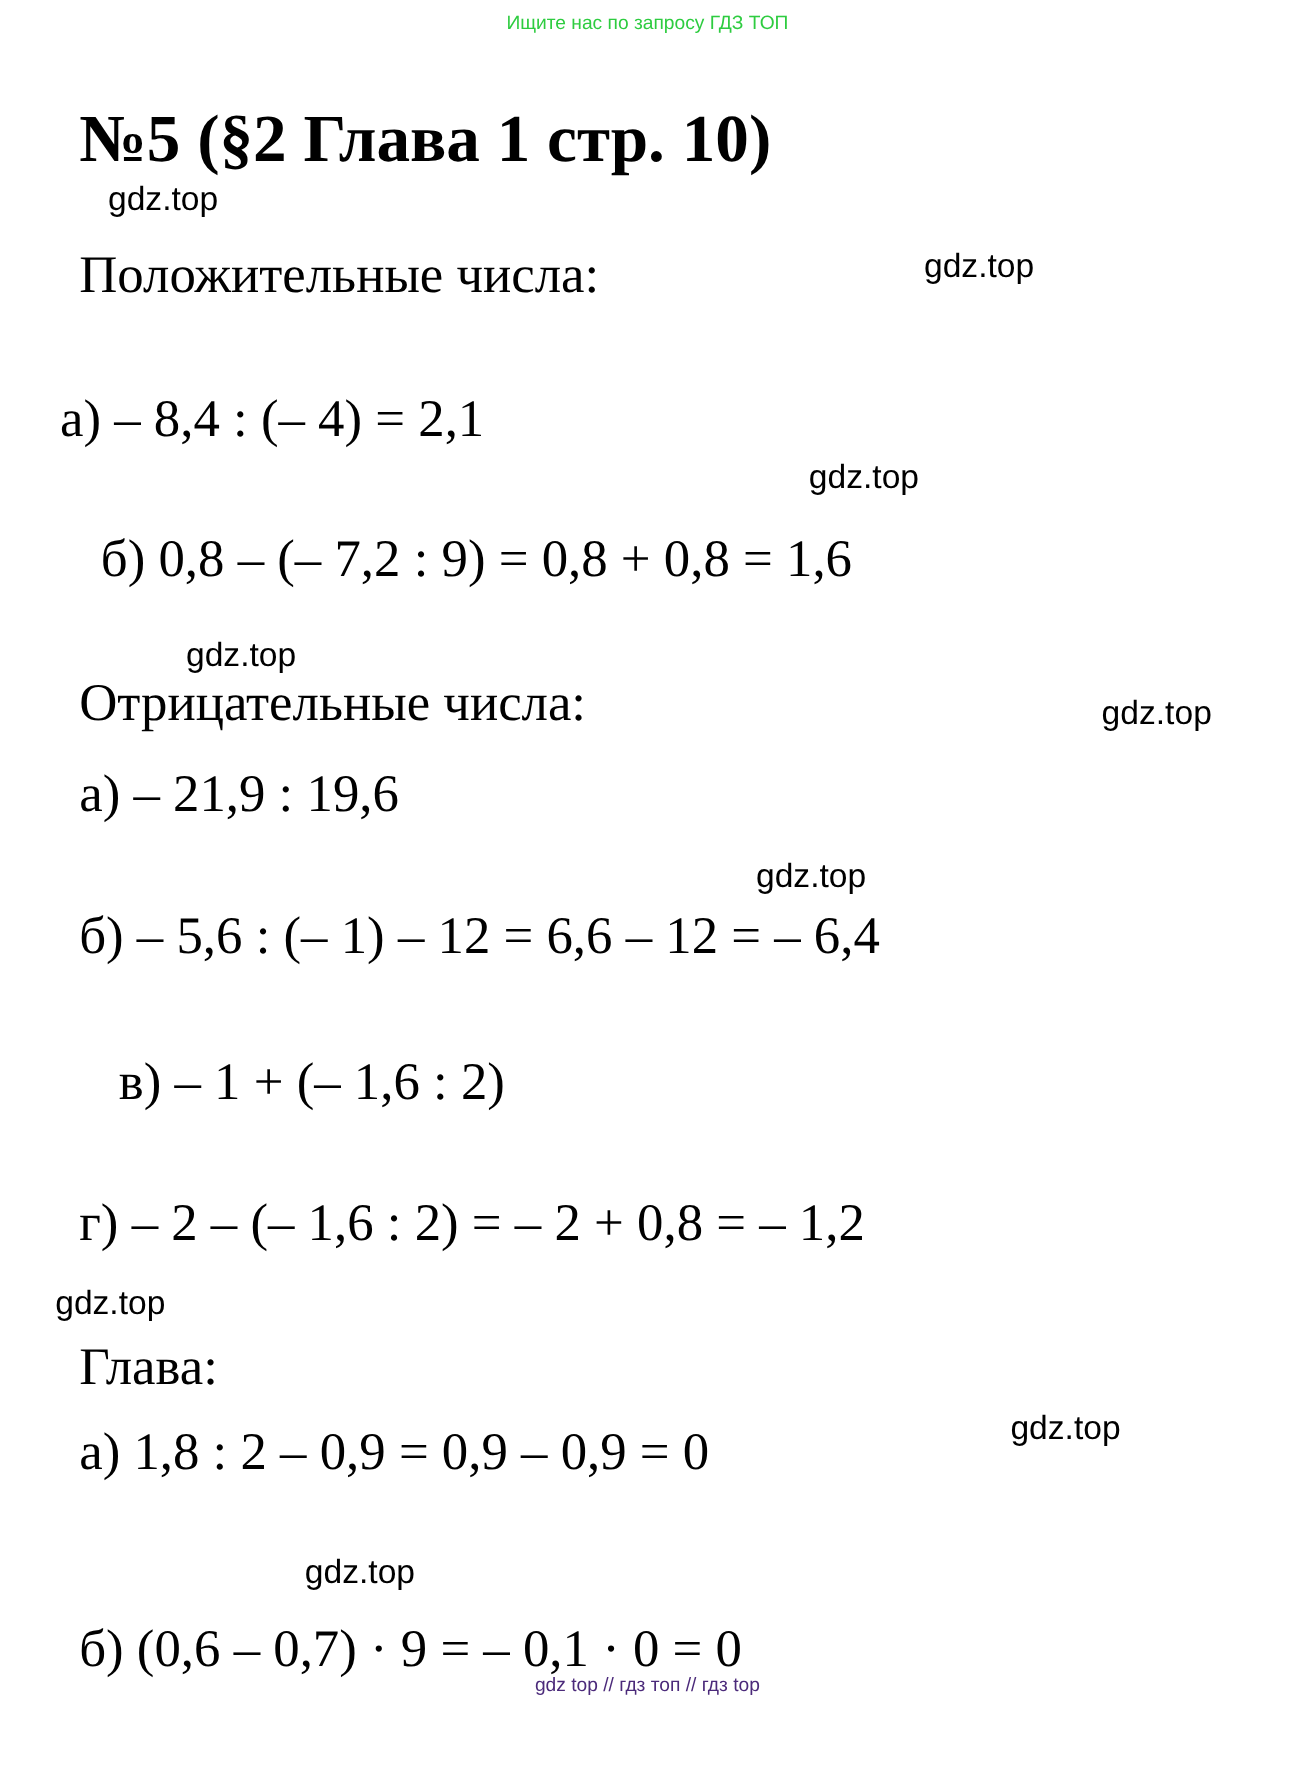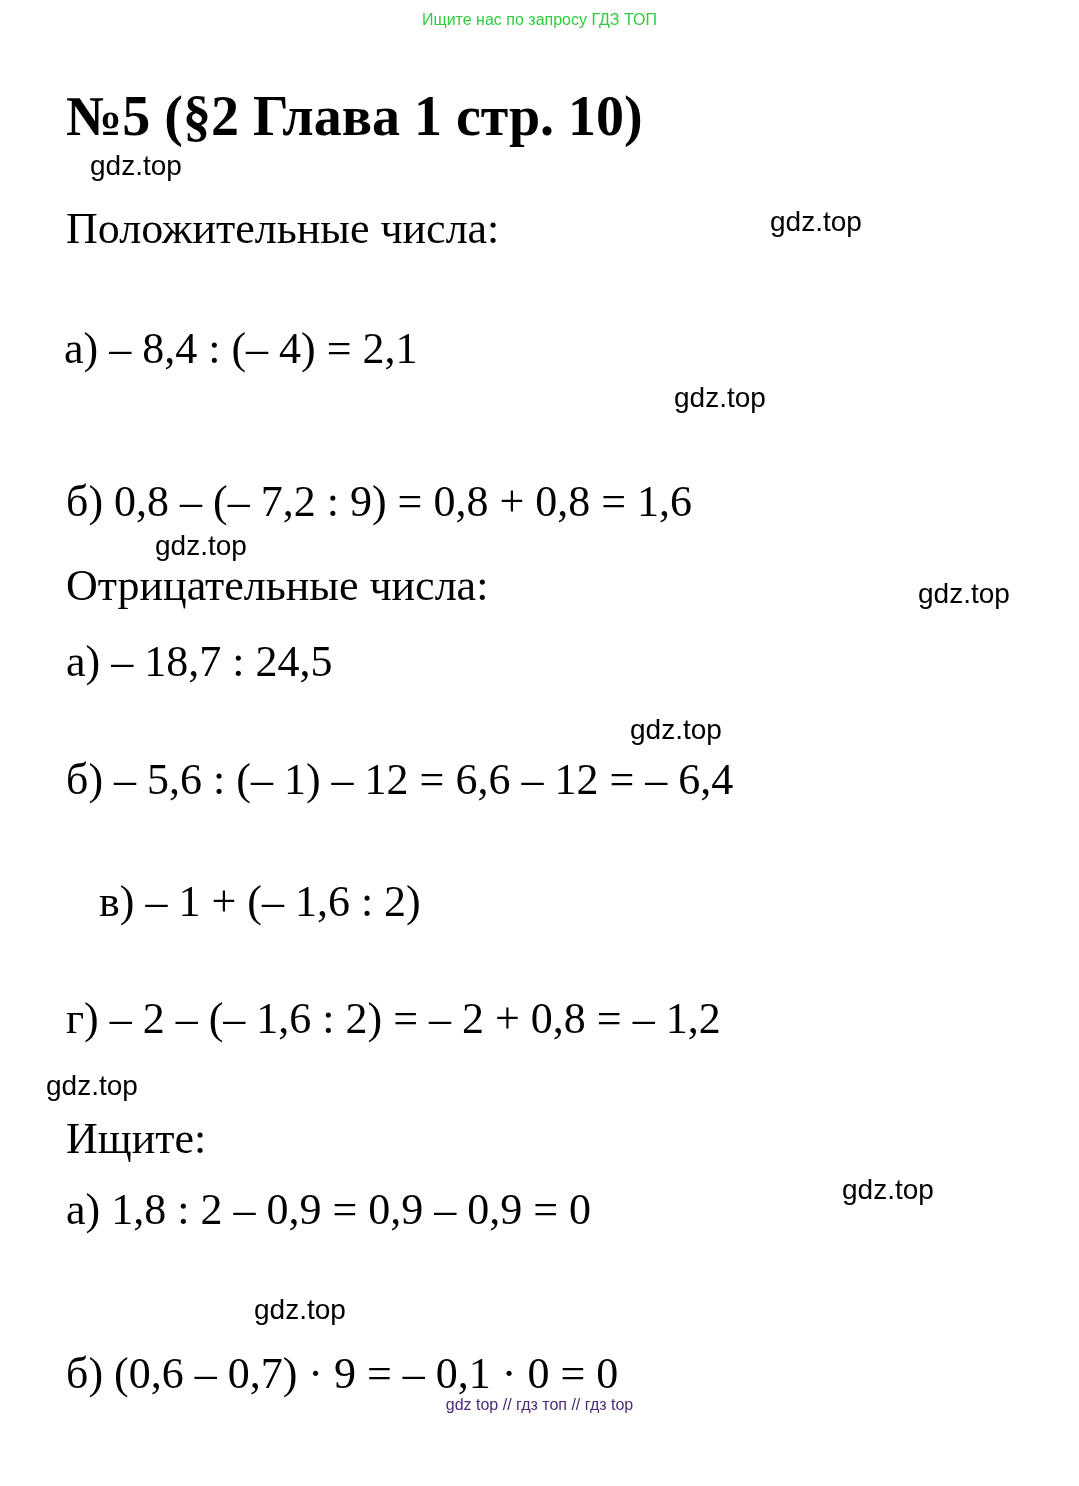--- a/index.html
+++ b/index.html
@@ -36,7 +36,7 @@
 <div class="abs heading" style="left:66px; top:207px;">Положительные числа:</div>
 <div class="abs wm" style="left:770px; top:208px;">gdz.top</div>
 
-<div class="abs line" style="left:64px; top:327px;">а) – 8,4 : (– 4) = 2,1</div>
+<div class="abs line" style="left:50px; top:327px;">а) – 8,4 : (– 4) = 2,1</div>
 <div class="abs wm" style="left:674px; top:384px;">gdz.top</div>
 <div class="abs line" style="left:66px; top:444px;margin-top:36px;">б) 0,8 – (– 7,2 : 9) = 0,8 + 0,8 = 1,6</div>
 

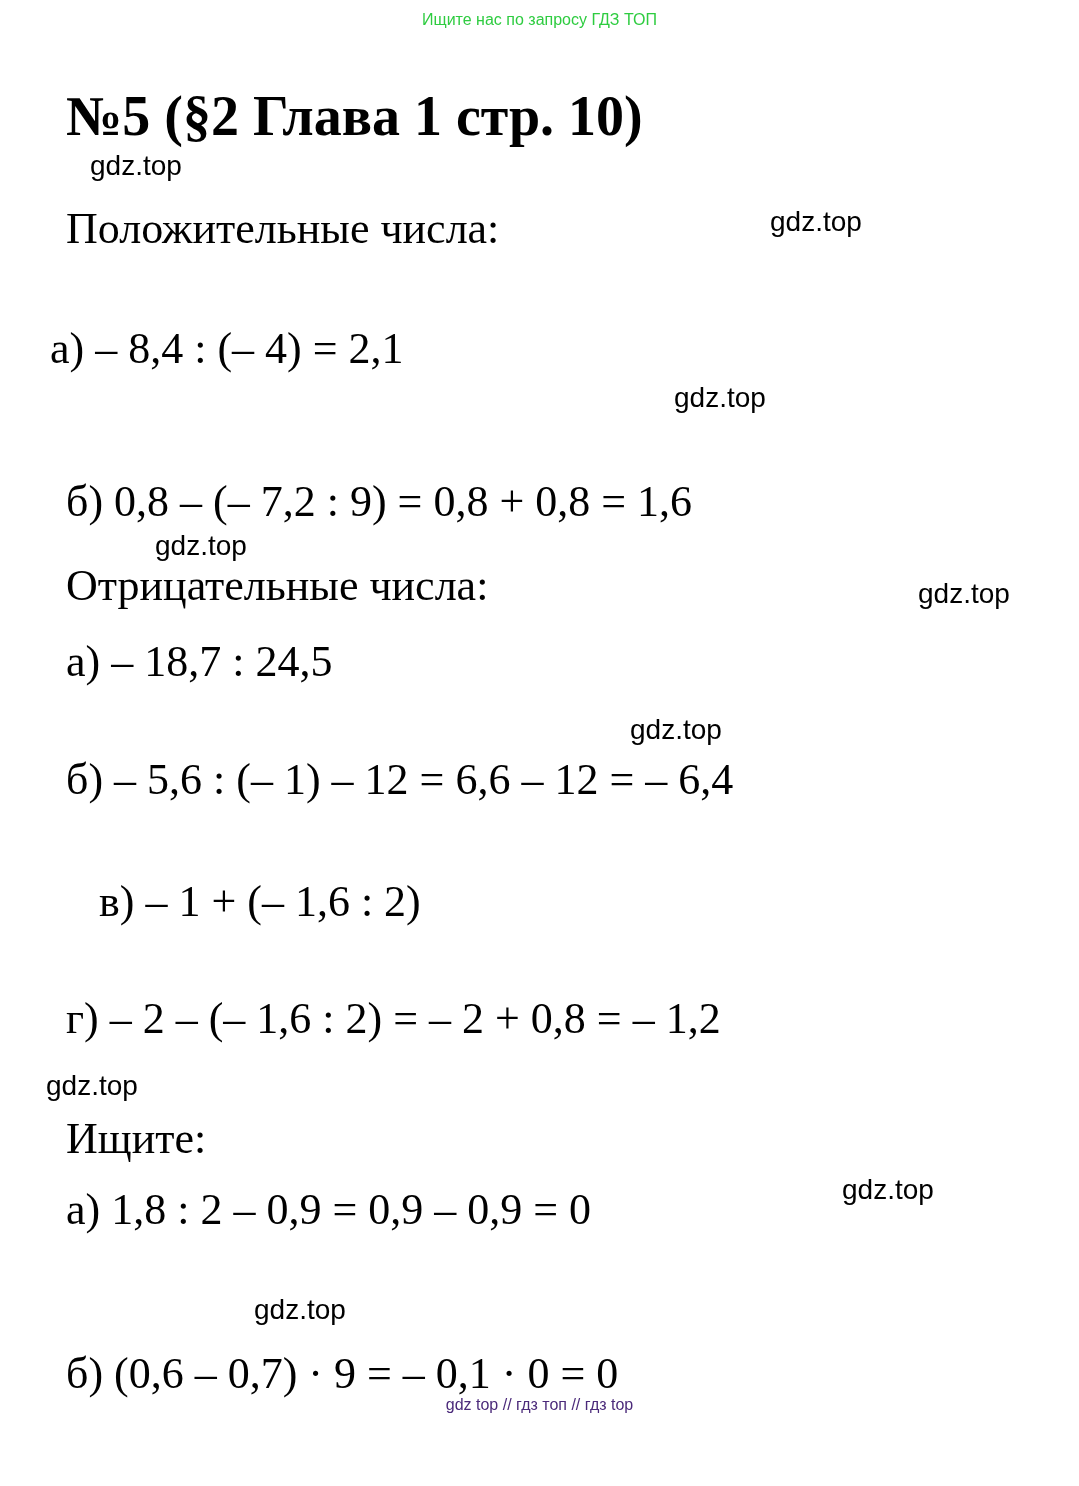--- a/index.html
+++ b/index.html
@@ -38,7 +38,7 @@
 
 <div class="abs line" style="left:50px; top:327px;">а) – 8,4 : (– 4) = 2,1</div>
 <div class="abs wm" style="left:674px; top:384px;">gdz.top</div>
-<div class="abs line" style="left:66px; top:444px;margin-top:36px;">б) 0,8 – (– 7,2 : 9) = 0,8 + 0,8 = 1,6</div>
+<div class="abs line" style="left:84px; top:444px;">б) 0,8 – (– 7,2 : 9) = 0,8 + 0,8 = 1,6</div>
 
 <div class="abs wm" style="left:155px; top:532px;">gdz.top</div>
 <div class="abs heading" style="left:66px; top:564px;">Отрицательные числа:</div>

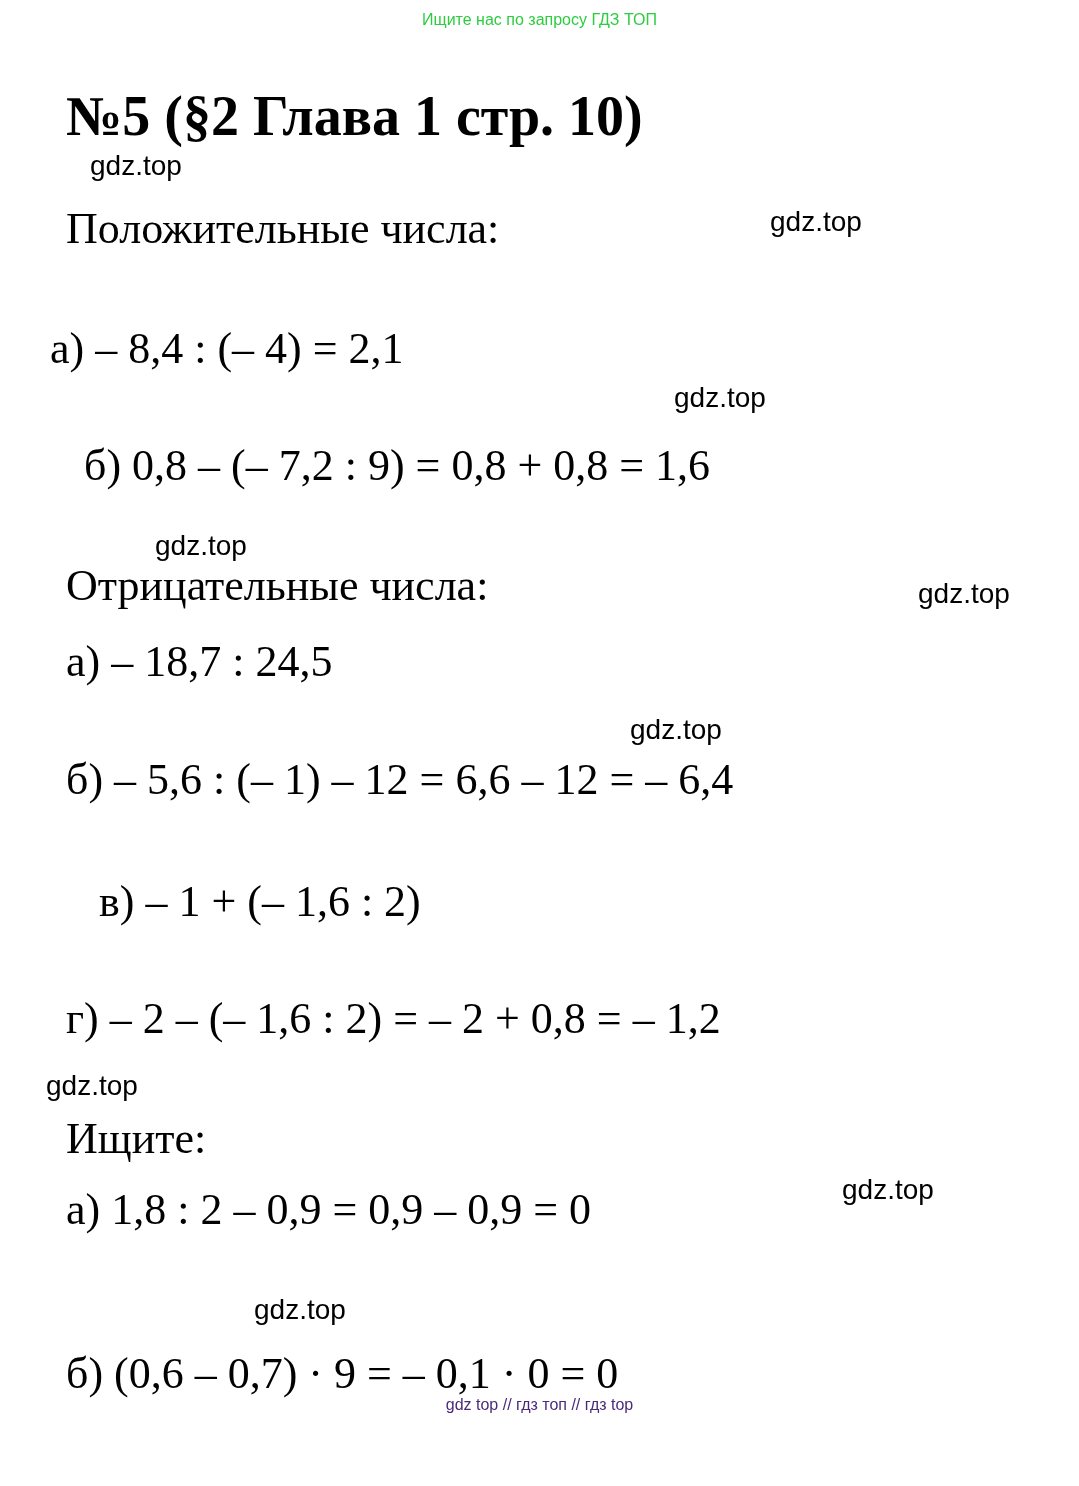--- a/index.html
+++ b/index.html
@@ -44,7 +44,7 @@
 <div class="abs heading" style="left:66px; top:564px;">Отрицательные числа:</div>
 <div class="abs wm" style="left:918px; top:580px;">gdz.top</div>
 
-<div class="abs line" style="left:66px; top:640px;">а) – 18,7 : 24,5</div>
+<div class="abs line" style="left:66px; top:640px;">а) – 21,9 : 19,6</div>
 <div class="abs wm" style="left:630px; top:716px;">gdz.top</div>
 <div class="abs line" style="left:66px; top:758px;">б) – 5,6 : (– 1) – 12 = 6,6 – 12 = – 6,4</div>
 <div class="abs line" style="left:66px; top:880px;margin-left:33px;">в) – 1 + (– 1,6 : 2)</div>

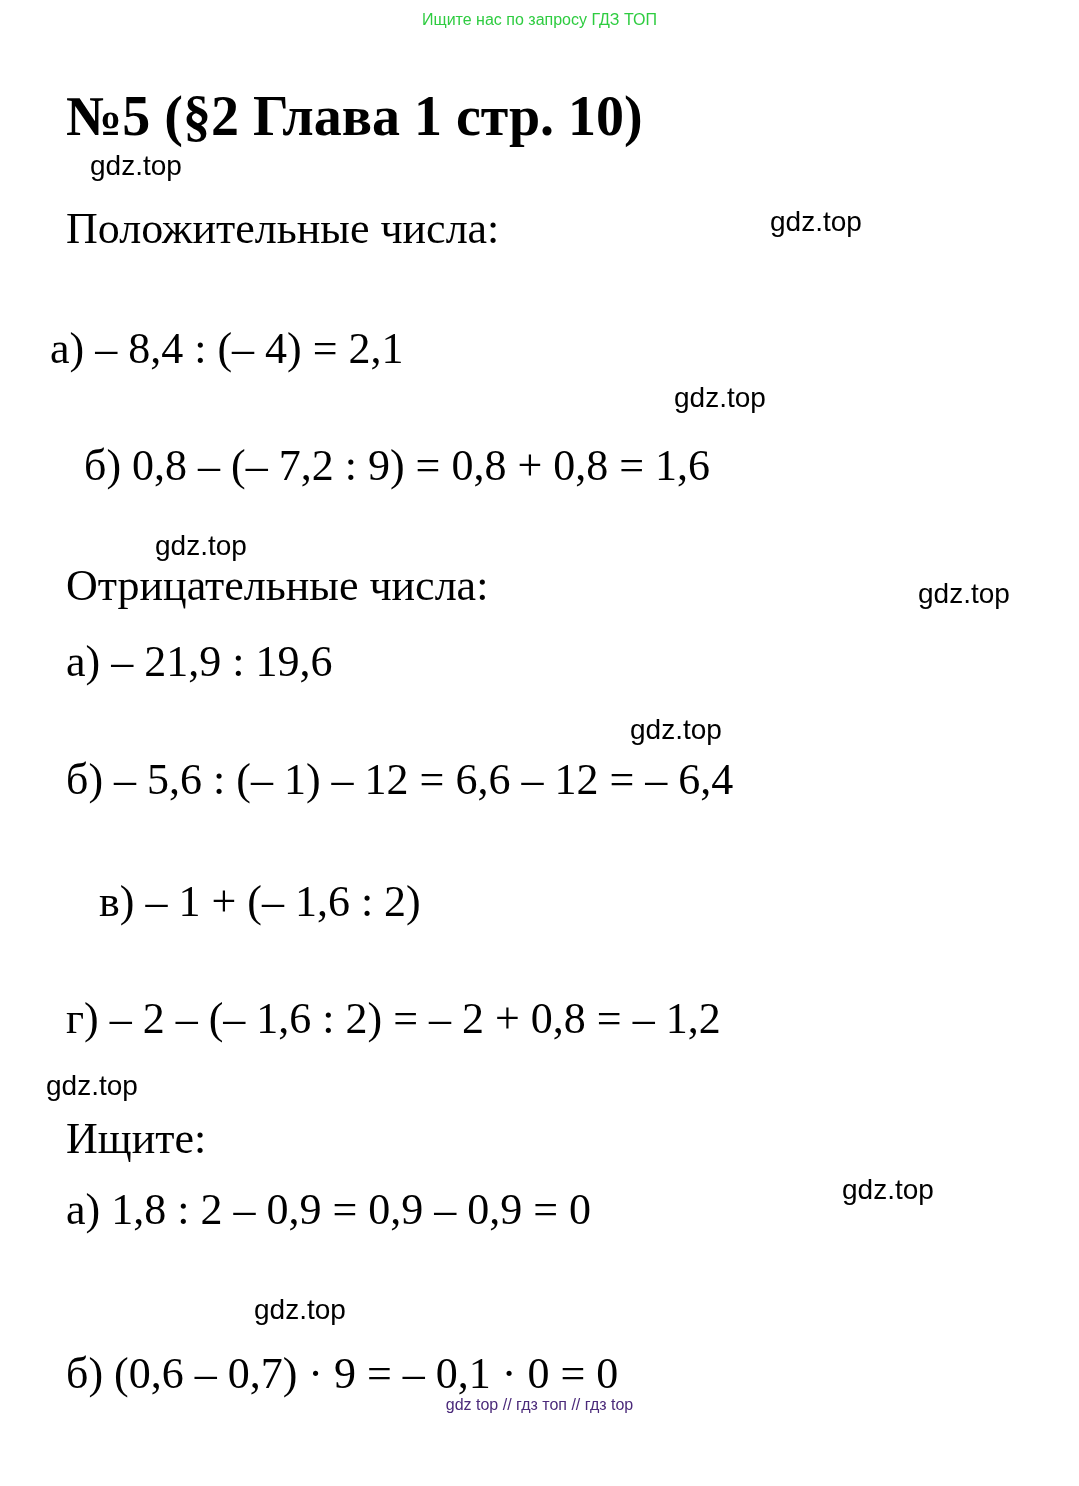--- a/index.html
+++ b/index.html
@@ -51,7 +51,7 @@
 <div class="abs line" style="left:66px; top:997px;">г) – 2 – (– 1,6 : 2) = – 2 + 0,8 = – 1,2</div>
 
 <div class="abs wm" style="left:46px; top:1072px;">gdz.top</div>
-<div class="abs heading" style="left:66px; top:1117px;">Ищите:</div>
+<div class="abs heading" style="left:66px; top:1117px;">Глава:</div>
 <div class="abs wm" style="left:842px; top:1176px;">gdz.top</div>
 
 <div class="abs line" style="left:66px; top:1188px;">а) 1,8 : 2 – 0,9 = 0,9 – 0,9 = 0</div>

